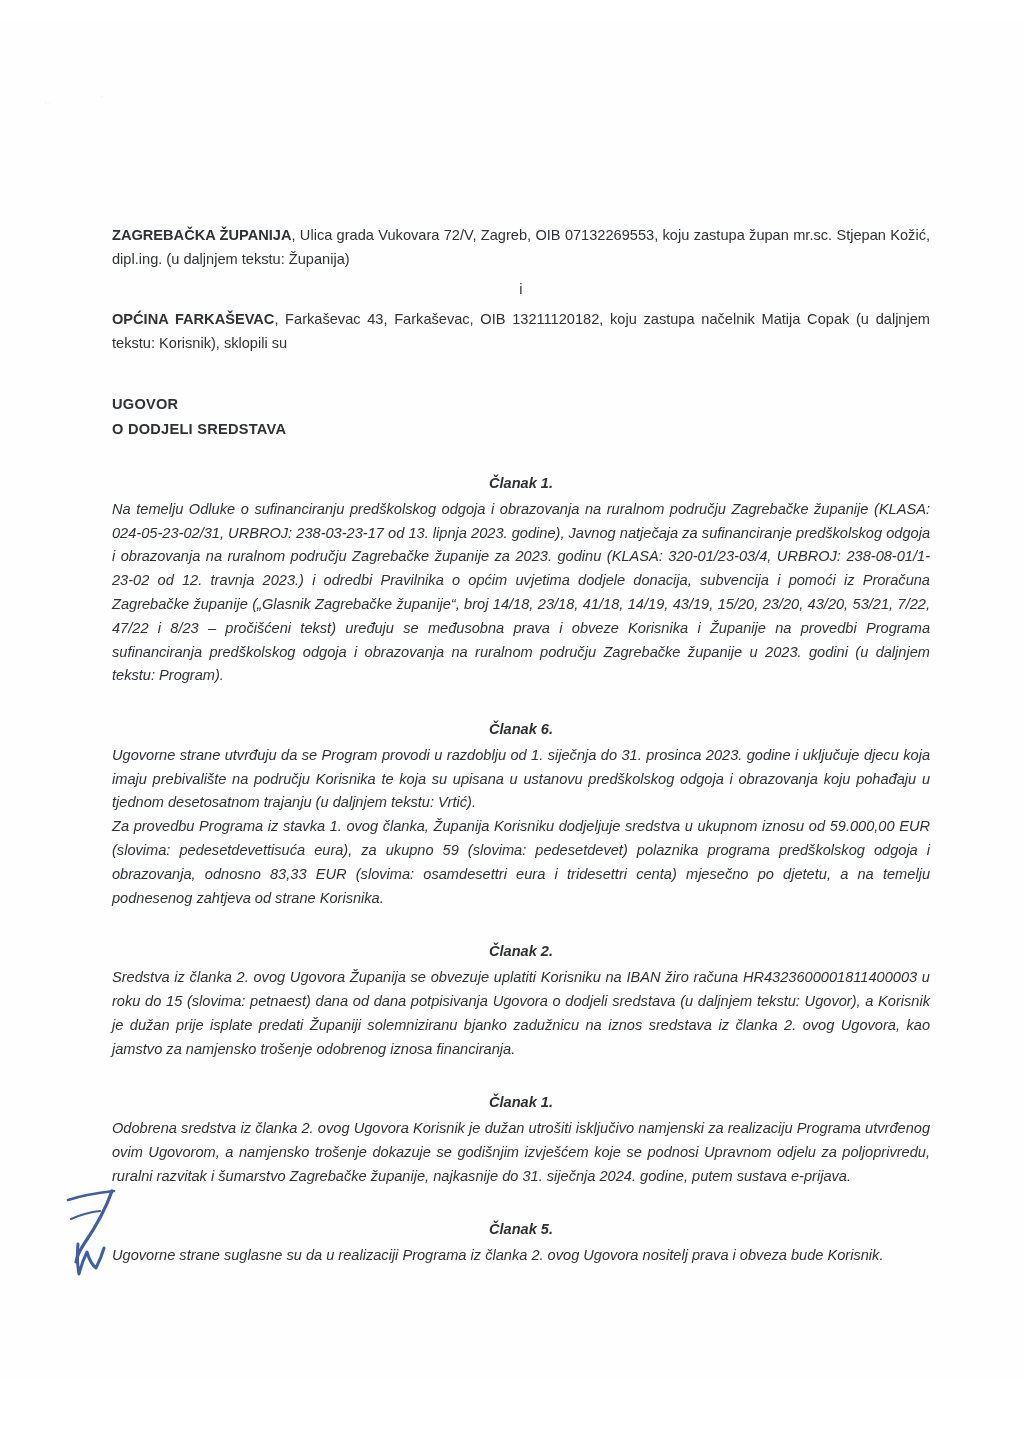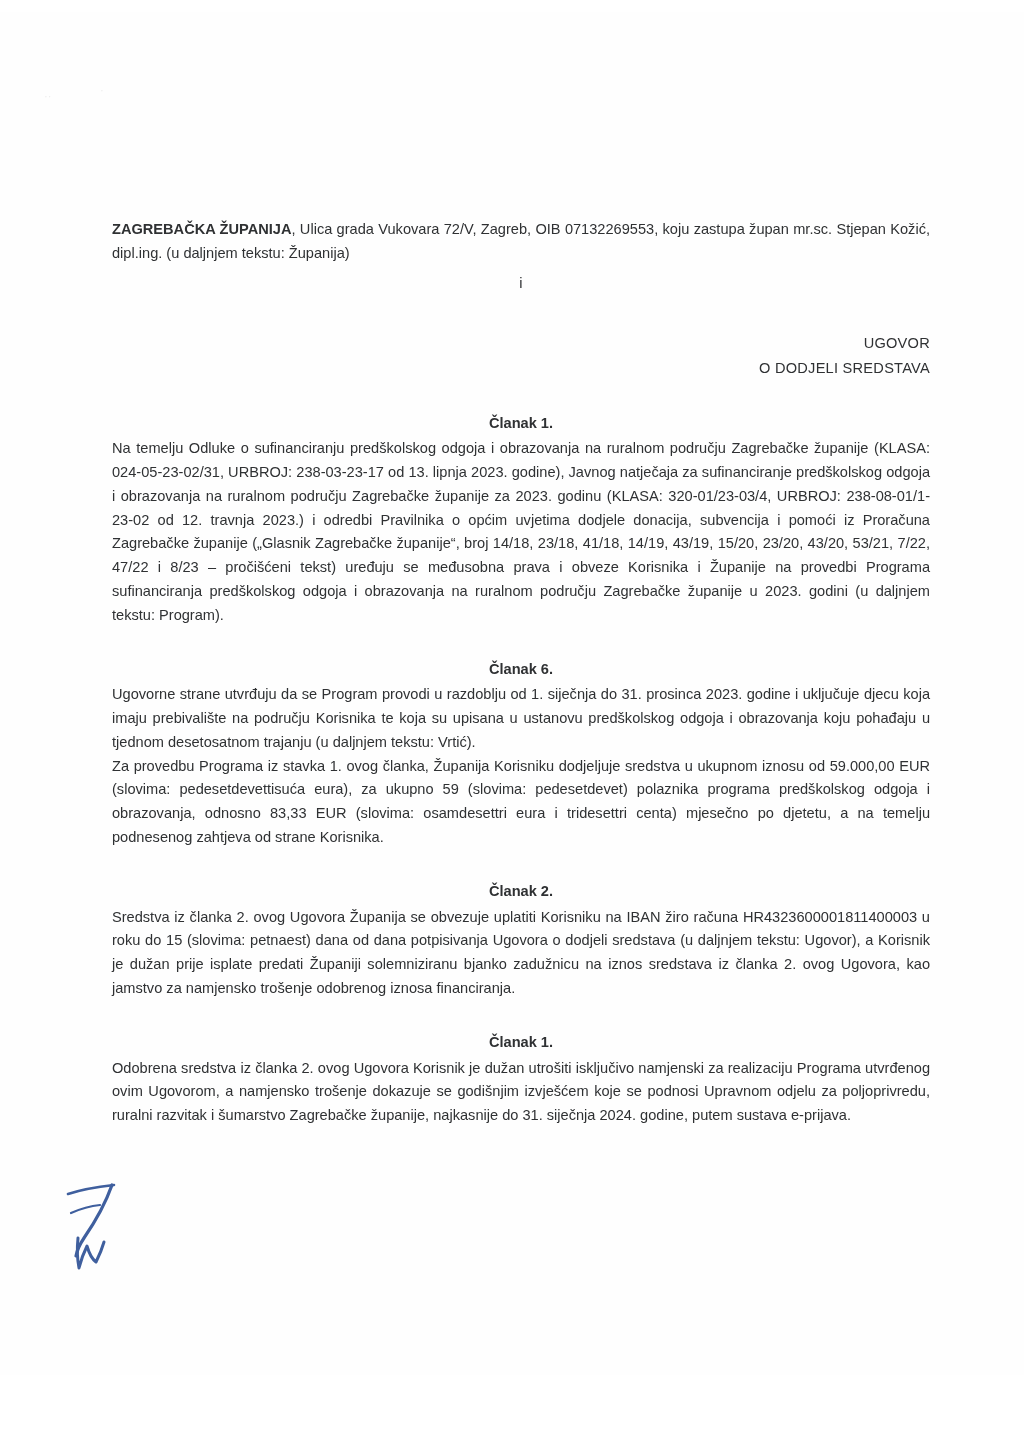--- a/index.html
+++ b/index.html
@@ -16,7 +16,7 @@
     position: relative;
     width: 1024px;
     height: 1363px;
-    margin: 12px auto;
+    margin: 18px auto;
     background: #fefefe;
     overflow: hidden;
   }

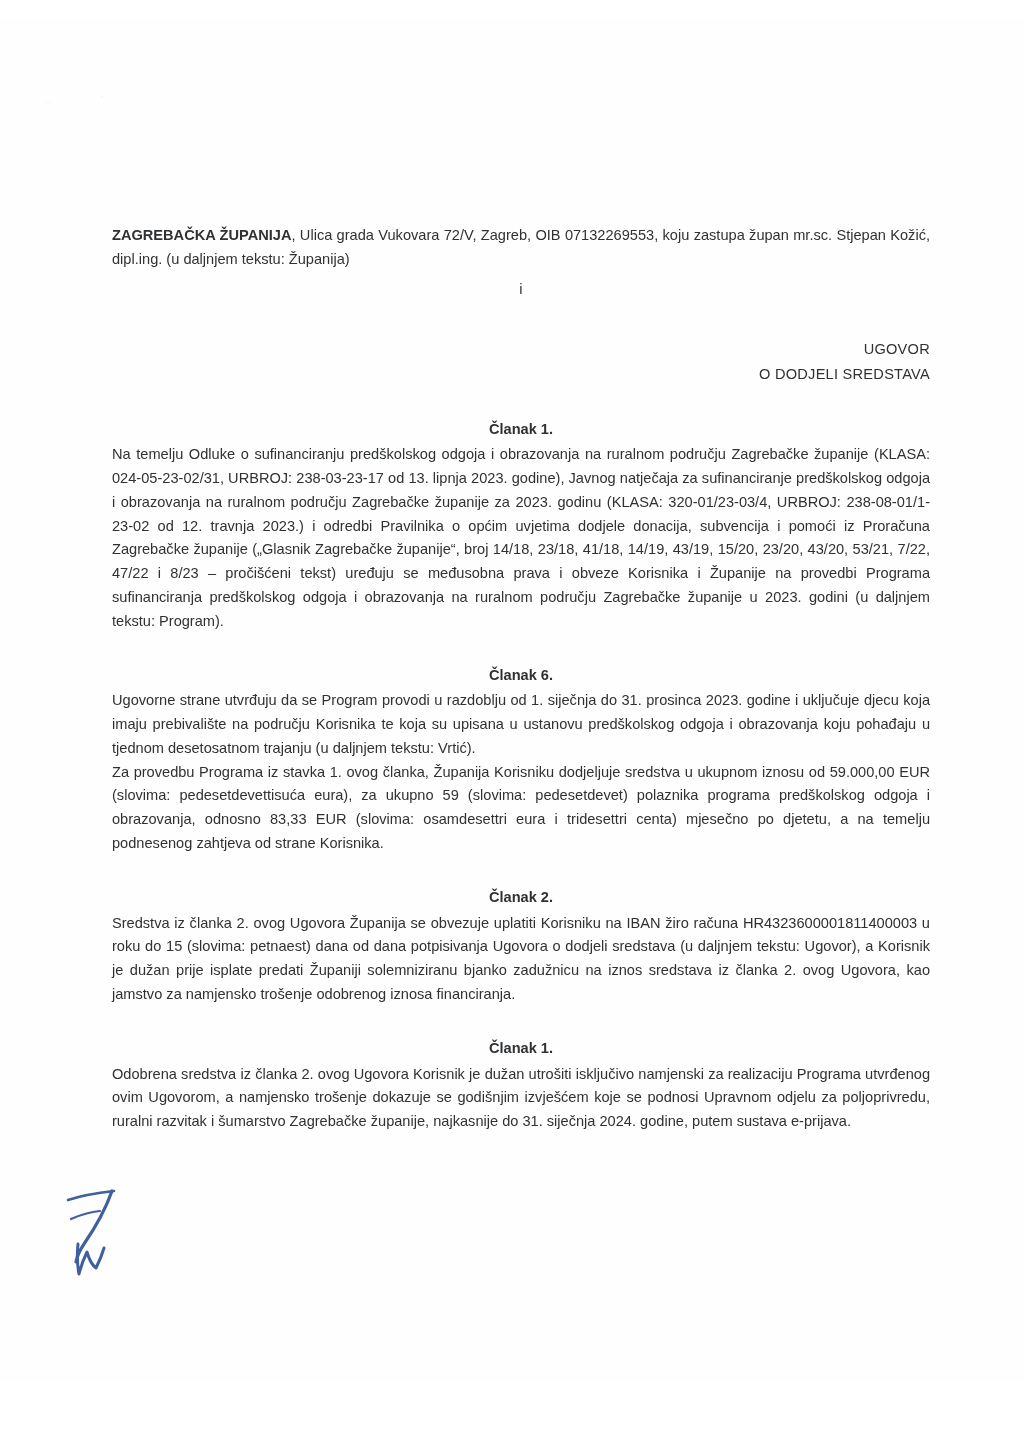--- a/index.html
+++ b/index.html
@@ -113,6 +113,7 @@
 
     <p class="conj">i</p>
 
+    <p class="party just"><span class="bold">OPĆINA FARKAŠEVAC</span><span>, Farkaševac 43, Farkaševac, OIB 13211120182, koju zastupa načelnik Matija Copak (u daljnjem tekstu: Korisnik), sklopili su</span></p>
 
     <div class="title-block">
       <div>UGOVOR</div>

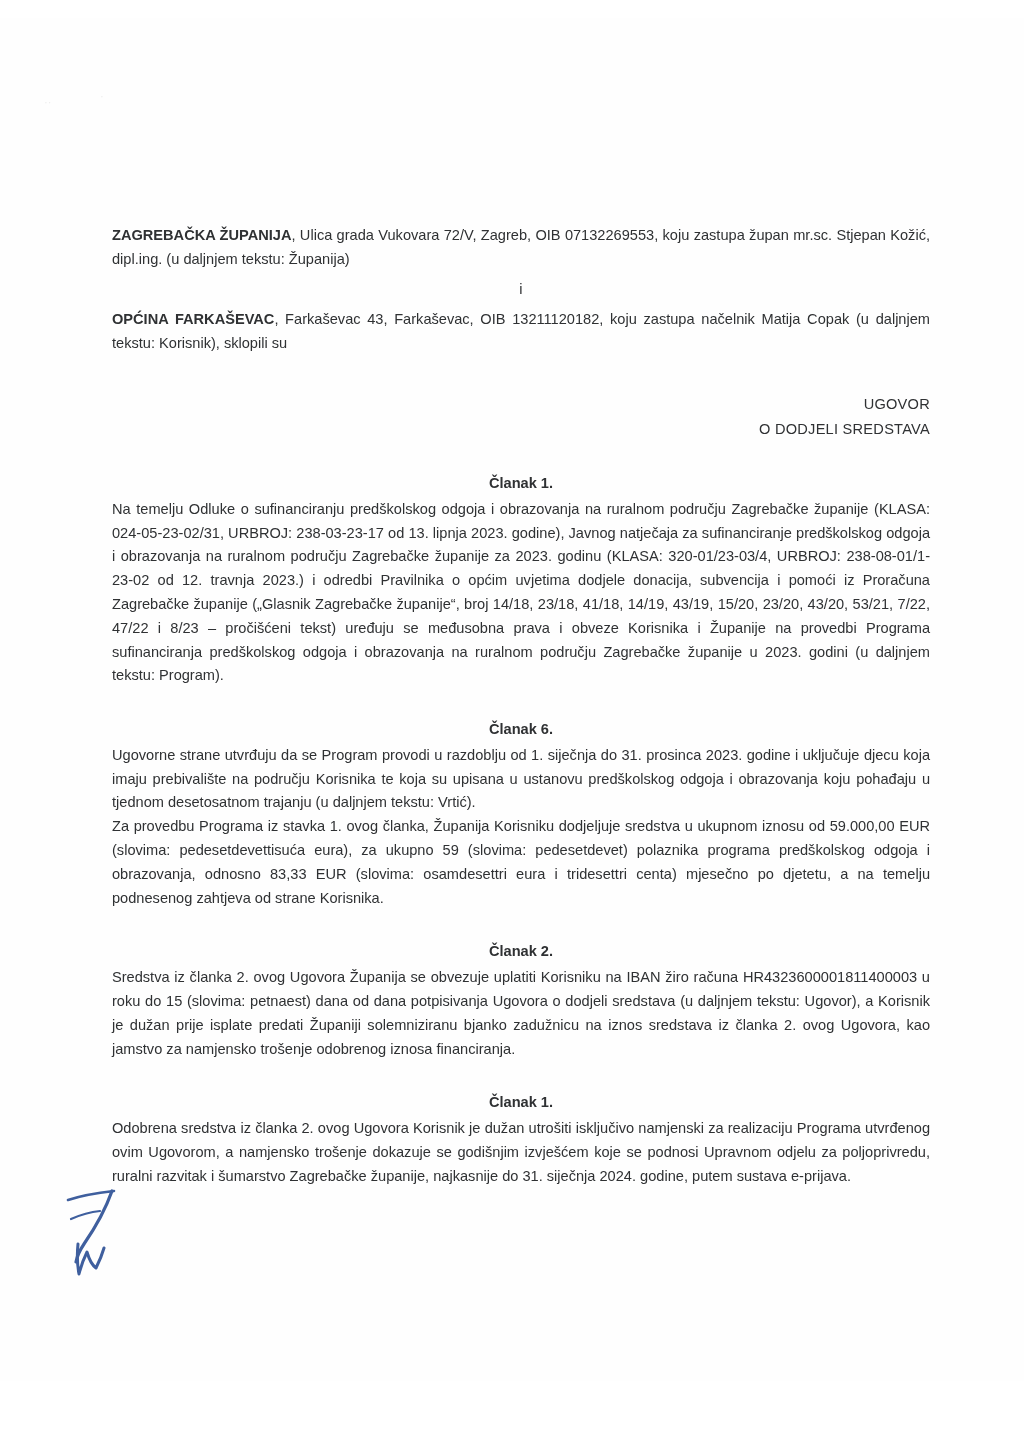--- a/index.html
+++ b/index.html
@@ -65,8 +65,8 @@
   }
 
   .title-block {
-    text-align: right;
-    font-weight: 400;
+    text-align: left;
+    font-weight: 700;
     margin-top: 36px;
     line-height: 1.72;
     letter-spacing: .25px;

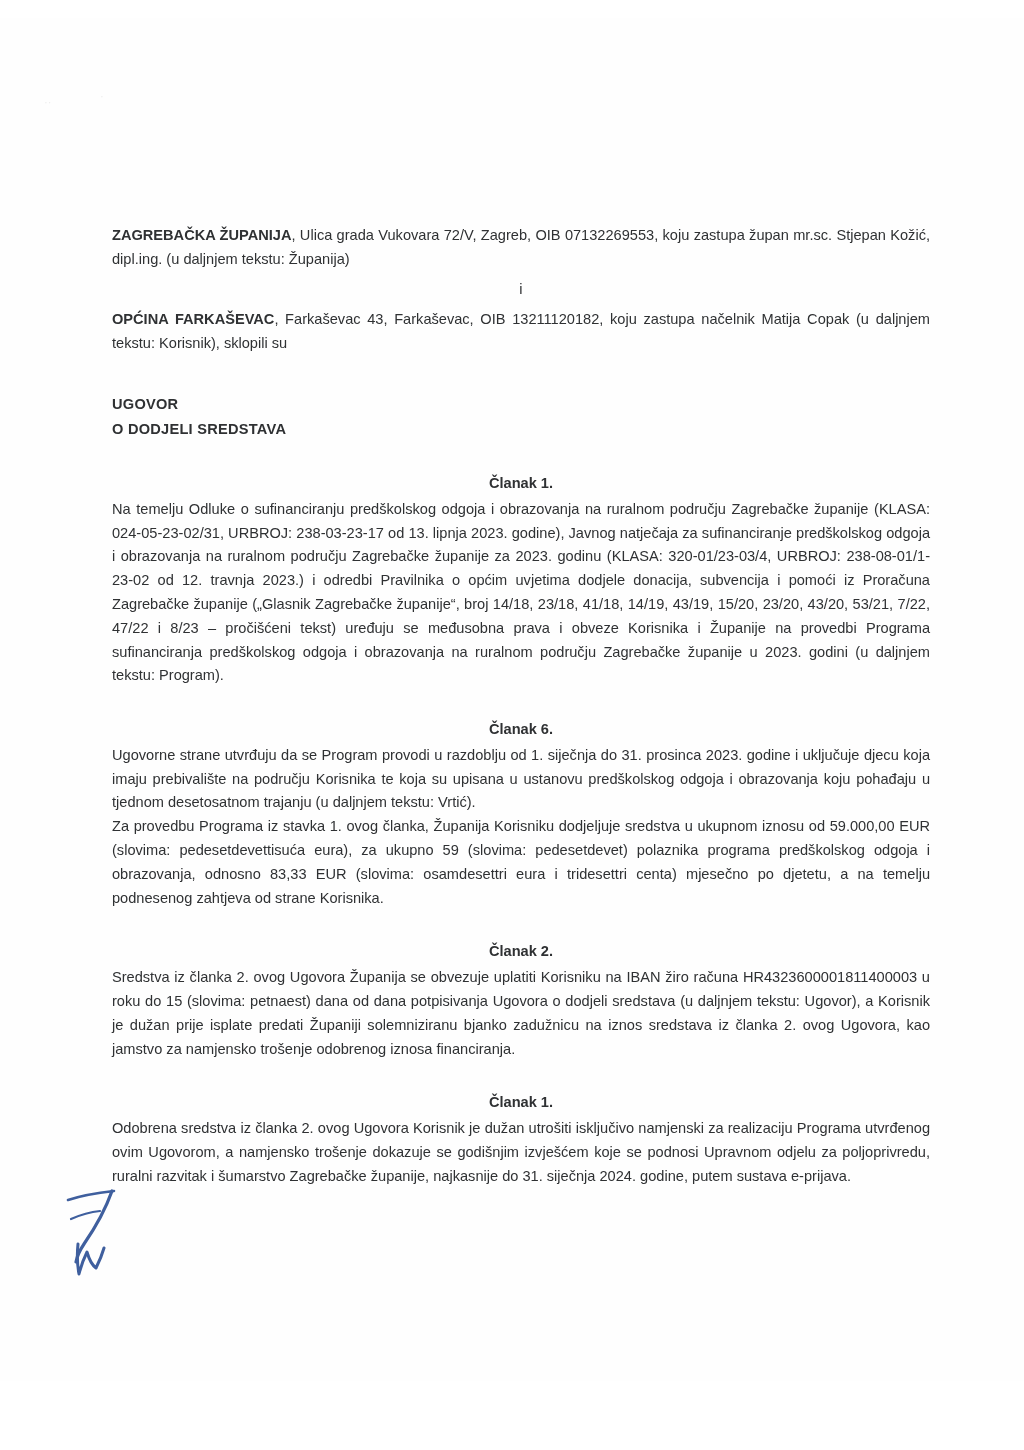--- a/index.html
+++ b/index.html
@@ -74,6 +74,7 @@
 
   .article {
     margin-top: 30px;
+    font-style: italic;
   }
   .article-heading {
     text-align: center;

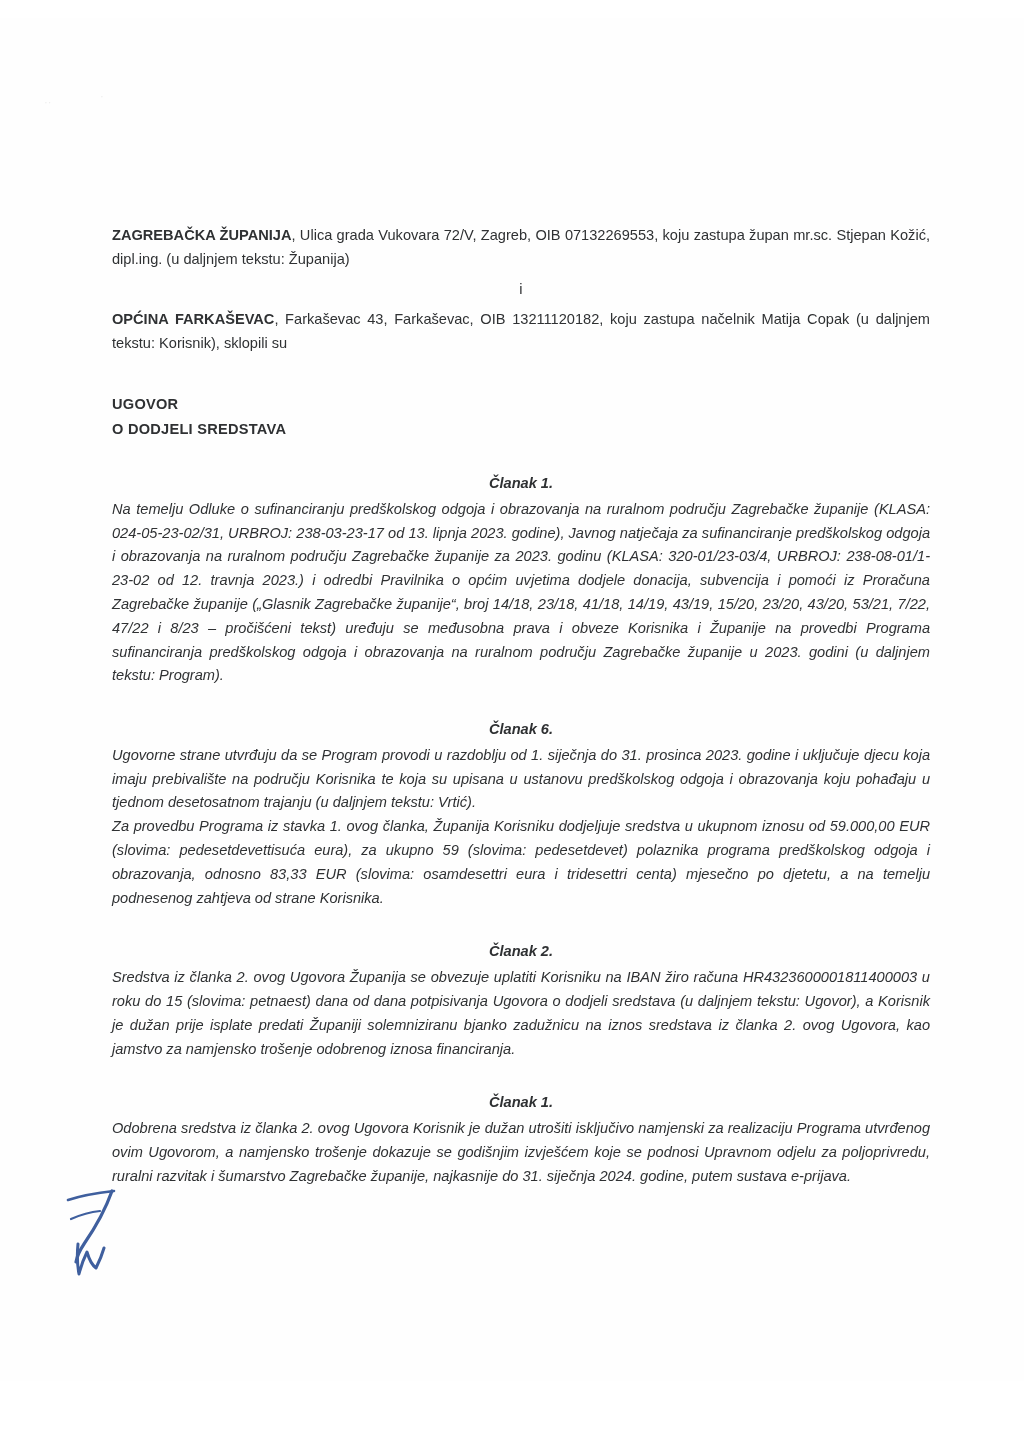--- a/index.html
+++ b/index.html
@@ -142,6 +142,10 @@
       <p class="article-body">Odobrena sredstva iz članka 2. ovog Ugovora Korisnik je dužan utrošiti isključivo namjenski za realizaciju Programa utvrđenog ovim Ugovorom, a namjensko trošenje dokazuje se godišnjim izvješćem koje se podnosi Upravnom odjelu za poljoprivredu, ruralni razvitak i šumarstvo Zagrebačke županije, najkasnije do 31. siječnja 2024. godine, putem sustava e-prijava.</p>
     </div>
 
+    <div class="article">
+      <div class="article-heading">Članak 5.</div>
+      <p class="article-body">Ugovorne strane suglasne su da u realizaciji Programa iz članka 2. ovog Ugovora nositelj prava i obveza bude Korisnik.</p>
+    </div>
 
   </div>
 

